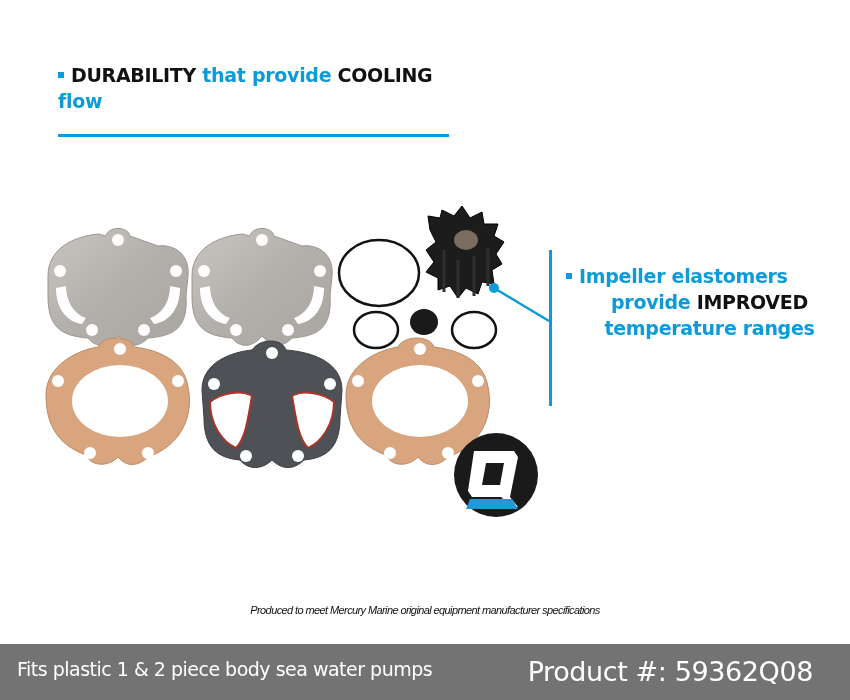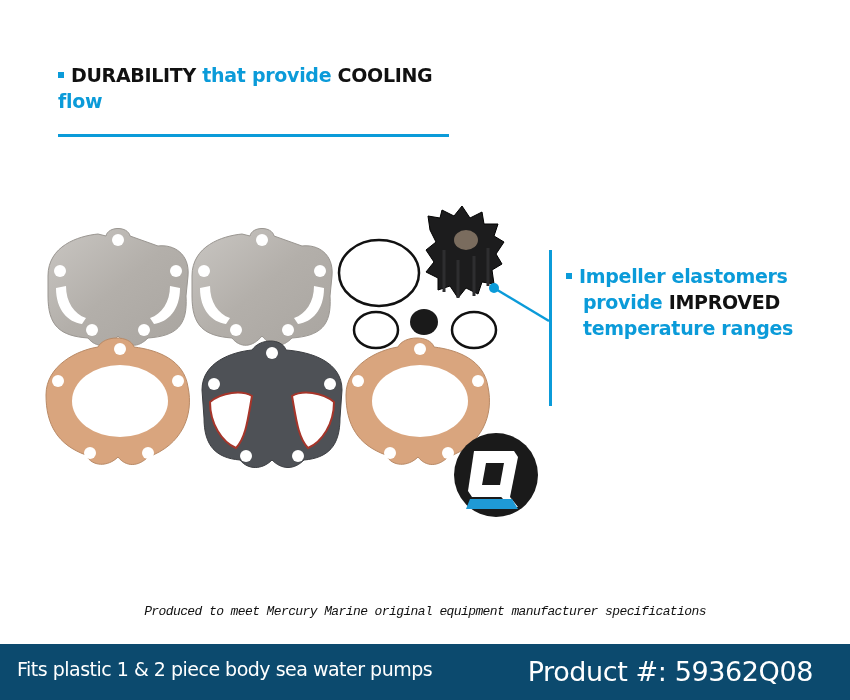--- a/index.html
+++ b/index.html
@@ -14,7 +14,7 @@
   .top-rule{position:absolute;left:58px;top:134px;width:391px;height:3px;background:#0b9bd9;}
   .callout-right{left:566px;top:263px;width:270px;}
   .callout-right .line{display:block;}
-  .callout-right .ind{padding-left:17px;}
+  .callout-right .ind{padding-left:17px;text-align:center;}
   .vrule{position:absolute;left:549px;top:250px;width:3px;height:156px;background:#0b9bd9;}
   svg.product{position:absolute;left:0;top:0;}
   .tagline{position:absolute;left:0;top:604px;width:850px;text-align:center;font-style:italic;font-size:13px;color:#111;font-family:Liberation Mono, monospace;letter-spacing:-0.6px;}

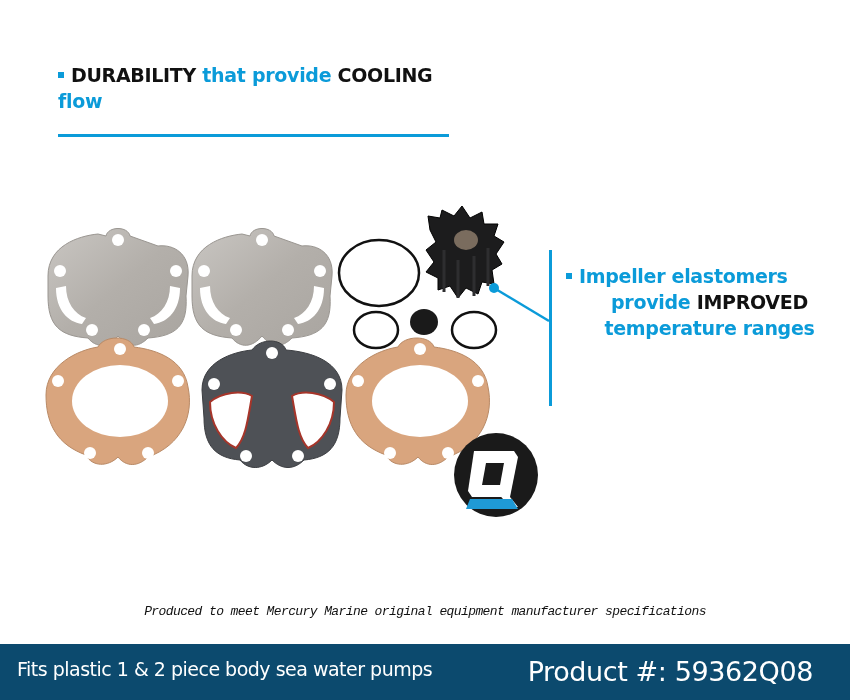--- a/index.html
+++ b/index.html
@@ -17,7 +17,7 @@
   .callout-right .ind{padding-left:17px;text-align:center;}
   .vrule{position:absolute;left:549px;top:250px;width:3px;height:156px;background:#0b9bd9;}
   svg.product{position:absolute;left:0;top:0;}
-  .tagline{position:absolute;left:0;top:604px;width:850px;text-align:center;font-style:italic;font-size:13px;color:#111;font-family:Liberation Mono, monospace;letter-spacing:-0.6px;}
+  .tagline{position:absolute;left:0;top:604px;width:850px;text-align:center;font-style:italic;font-size:11px;color:#111;font-family:Liberation Sans, sans-serif;letter-spacing:-0.6px;}
   .footer{position:absolute;left:0;top:644px;width:850px;height:56px;background:#0c4a6e;color:#fff;text-align:right;}
   .footer .fits{position:absolute;left:17px;top:14px;font-size:19px;letter-spacing:-0.5px;}
   .footer .pn{position:absolute;right:37px;top:12px;font-size:27px;letter-spacing:-0.4px;}

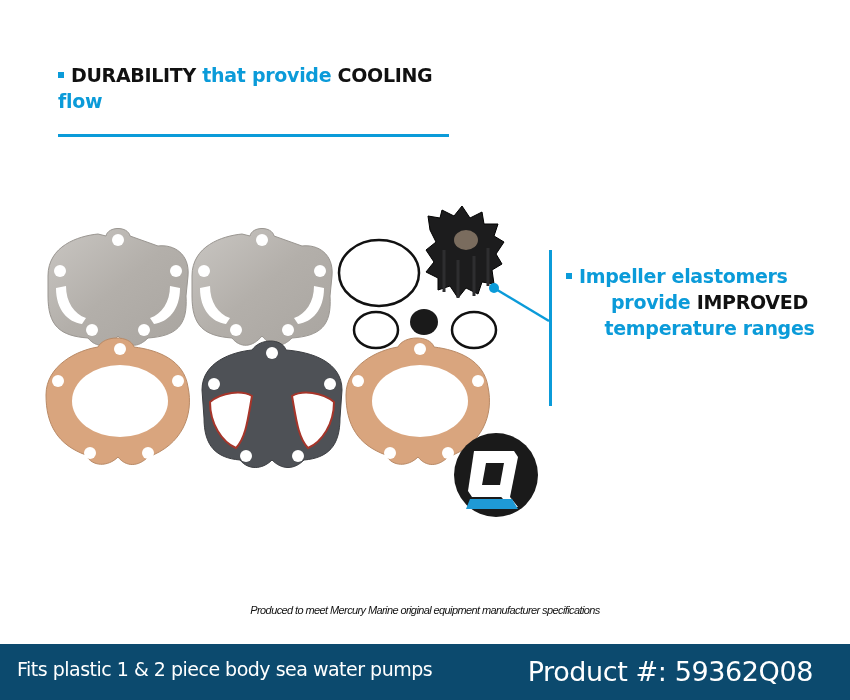--- a/index.html
+++ b/index.html
@@ -18,7 +18,7 @@
   .vrule{position:absolute;left:549px;top:250px;width:3px;height:156px;background:#0b9bd9;}
   svg.product{position:absolute;left:0;top:0;}
   .tagline{position:absolute;left:0;top:604px;width:850px;text-align:center;font-style:italic;font-size:11px;color:#111;font-family:Liberation Sans, sans-serif;letter-spacing:-0.6px;}
-  .footer{position:absolute;left:0;top:644px;width:850px;height:56px;background:#0c4a6e;color:#fff;text-align:right;}
+  .footer{position:absolute;left:0;top:644px;width:850px;height:56px;background:#737373;color:#fff;text-align:right;}
   .footer .fits{position:absolute;left:17px;top:14px;font-size:19px;letter-spacing:-0.5px;}
   .footer .pn{position:absolute;right:37px;top:12px;font-size:27px;letter-spacing:-0.4px;}
 </style>

